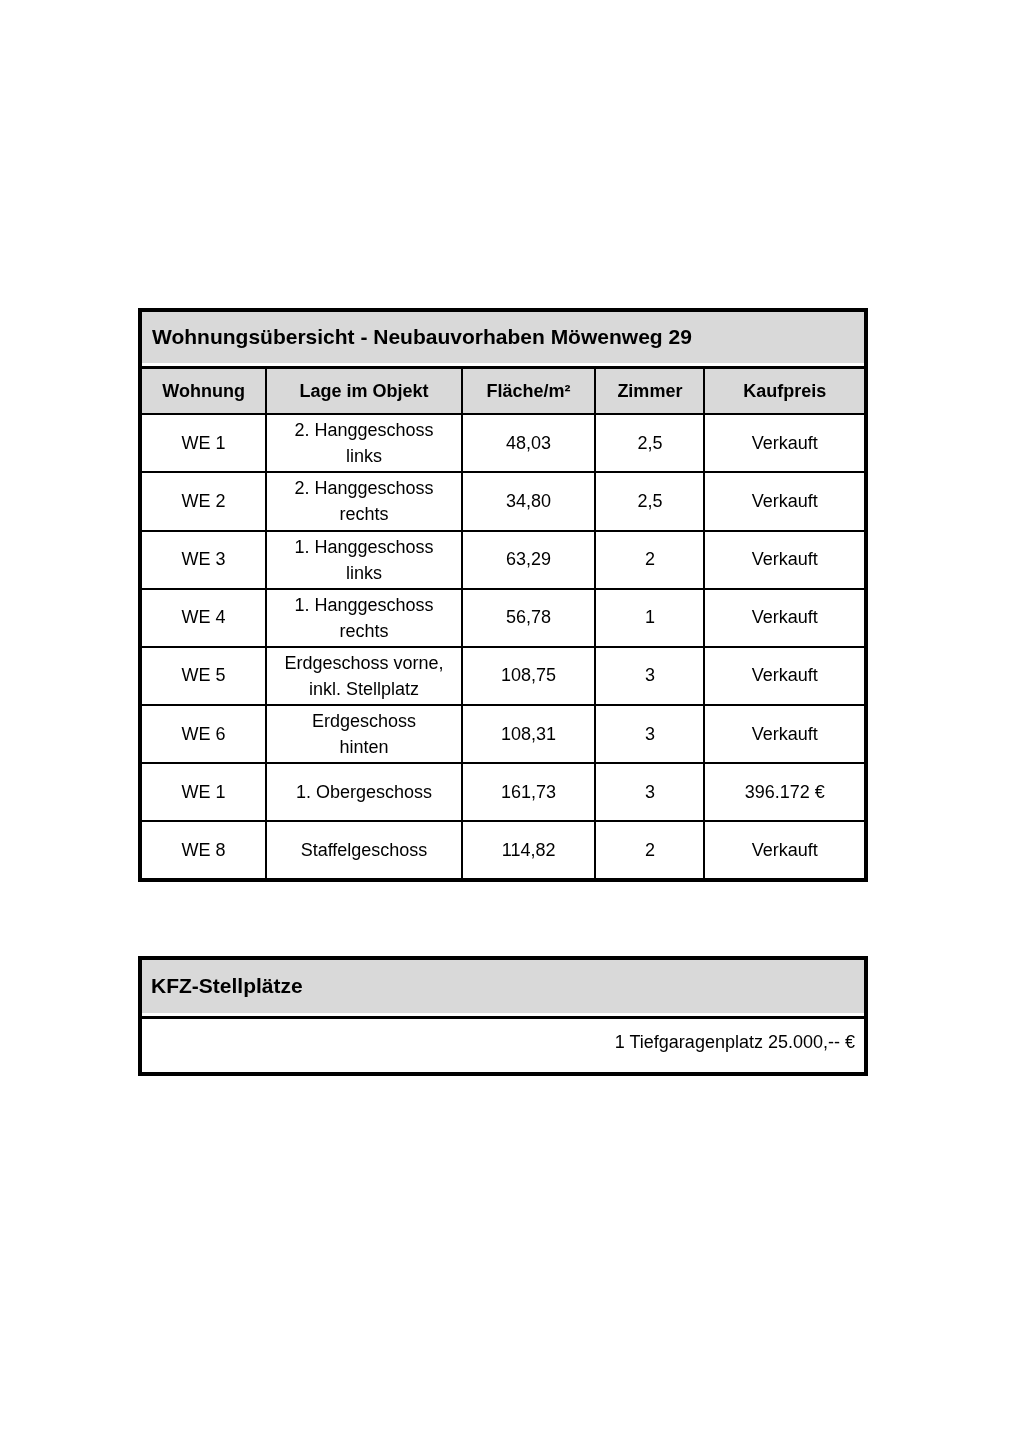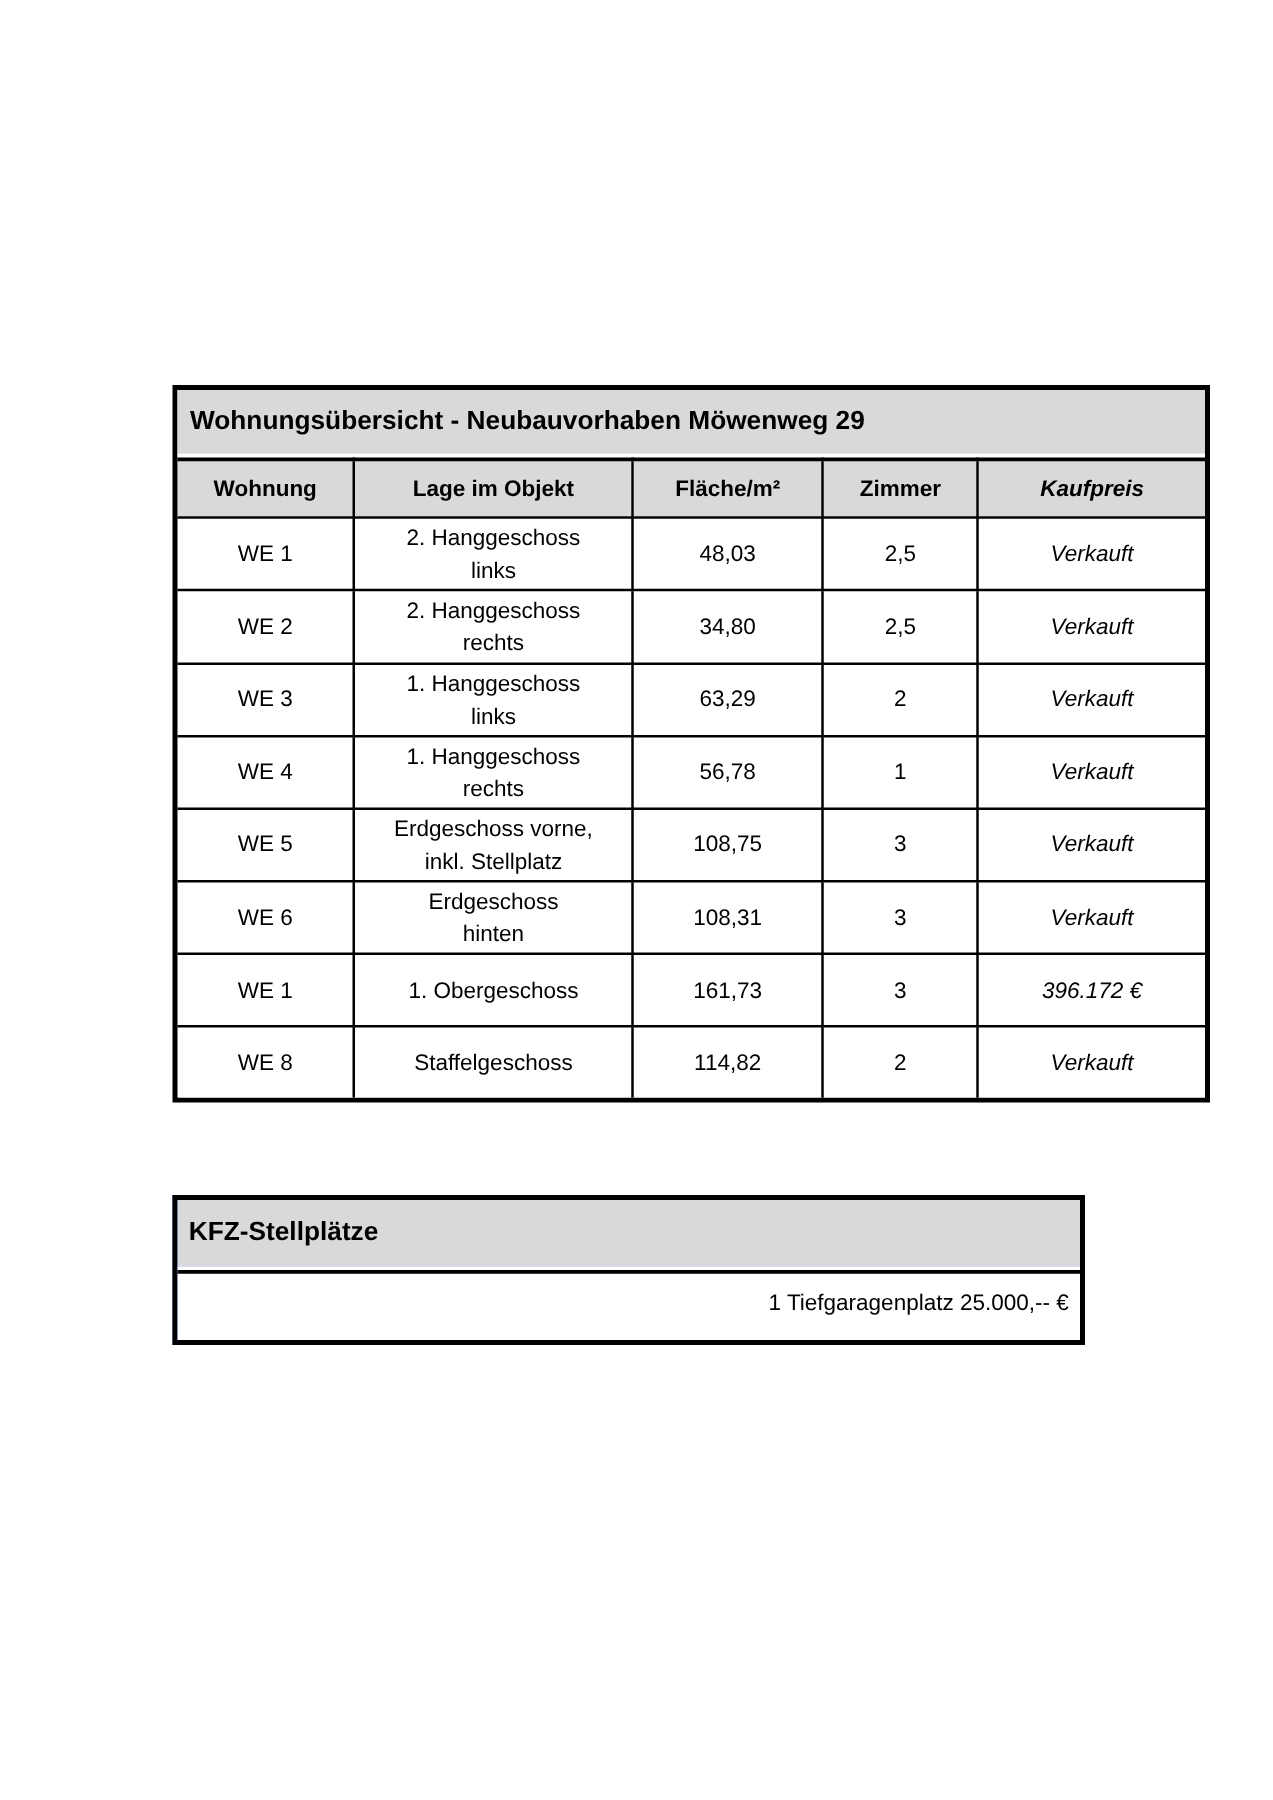--- a/index.html
+++ b/index.html
@@ -22,7 +22,7 @@
     position: absolute;
     left: 138px;
     top: 308px;
-    width: 830px;
+    width: 730px;
     border: 4px solid #000000;
     box-sizing: border-box;
     background: #ffffff;

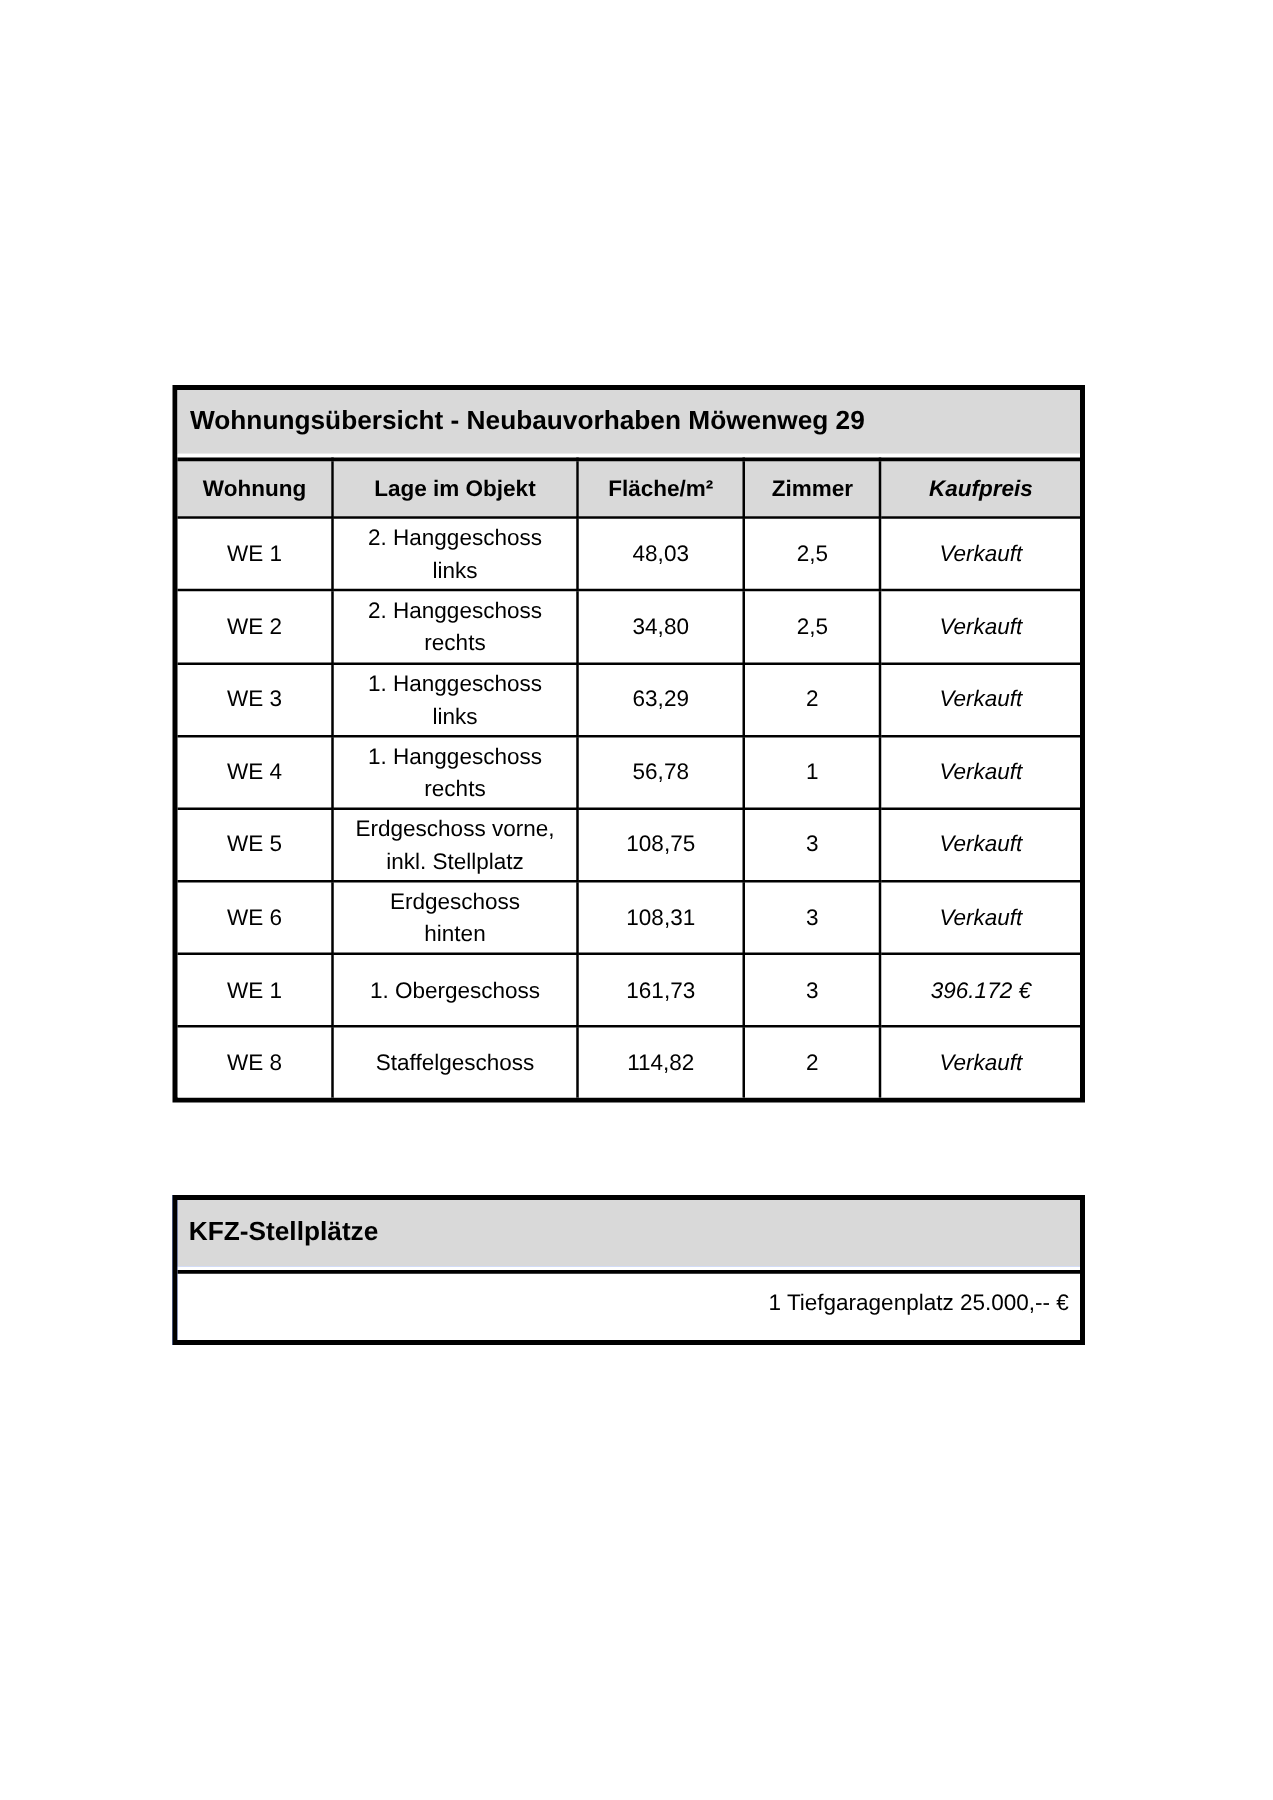--- a/index.html
+++ b/index.html
@@ -67,7 +67,7 @@
   table.apt-data th:first-child,
   table.apt-data td:first-child { border-left: none; }
   table.apt-data th:last-child,
-  table.apt-data td:last-child { border-right: none; font-style: italic; }
+  table.apt-data td:last-child { border-right: none; }
   table.apt-data tbody tr:last-child td { border-bottom: none; }
   td.lage {
     white-space: pre-line;

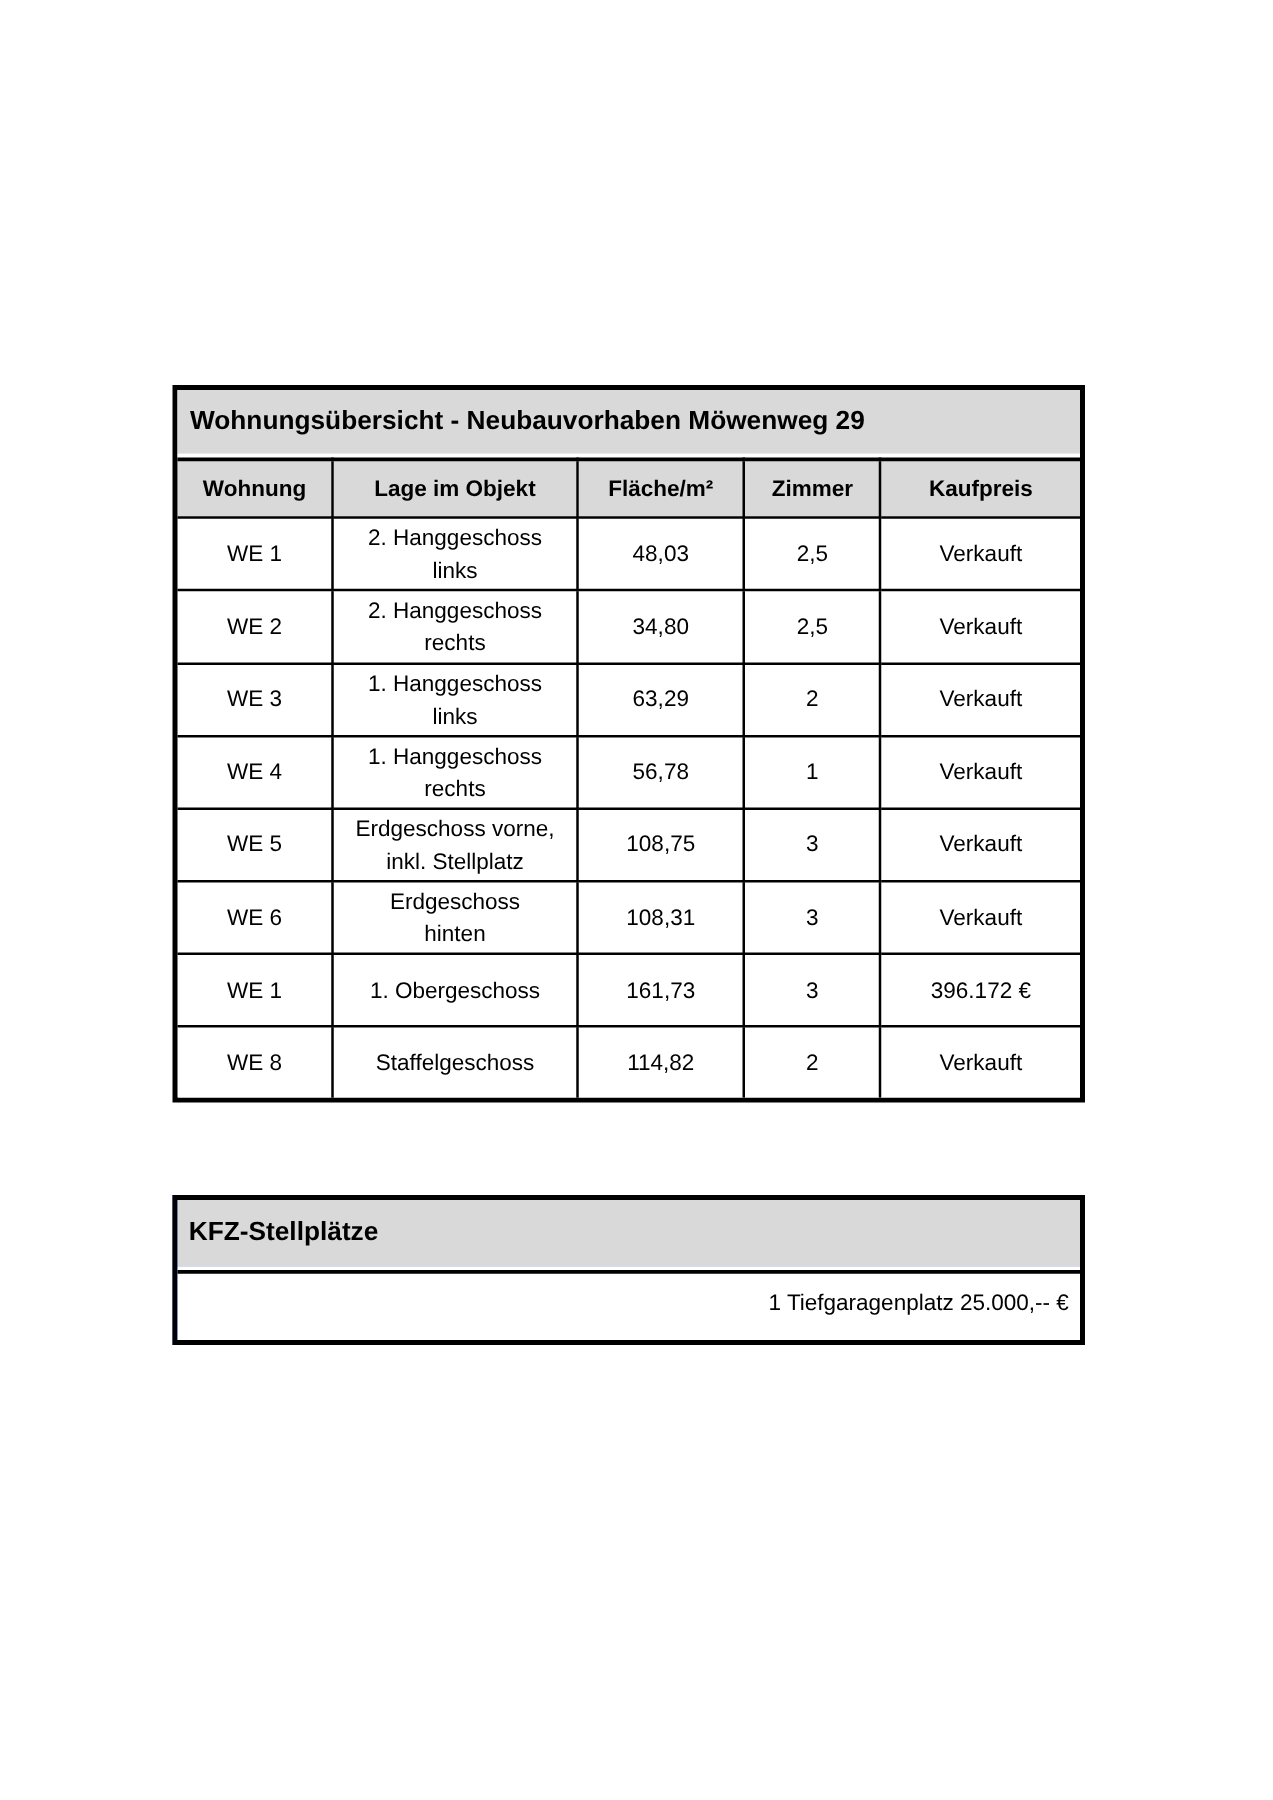--- a/index.html
+++ b/index.html
@@ -82,7 +82,7 @@
     width: 730px;
     border: 4px solid #000000;
     box-sizing: border-box;
-    background: #1d4ed8;
+    background: #a16207;
   }
   .kfz-title {
     background: #d9d9d9;

